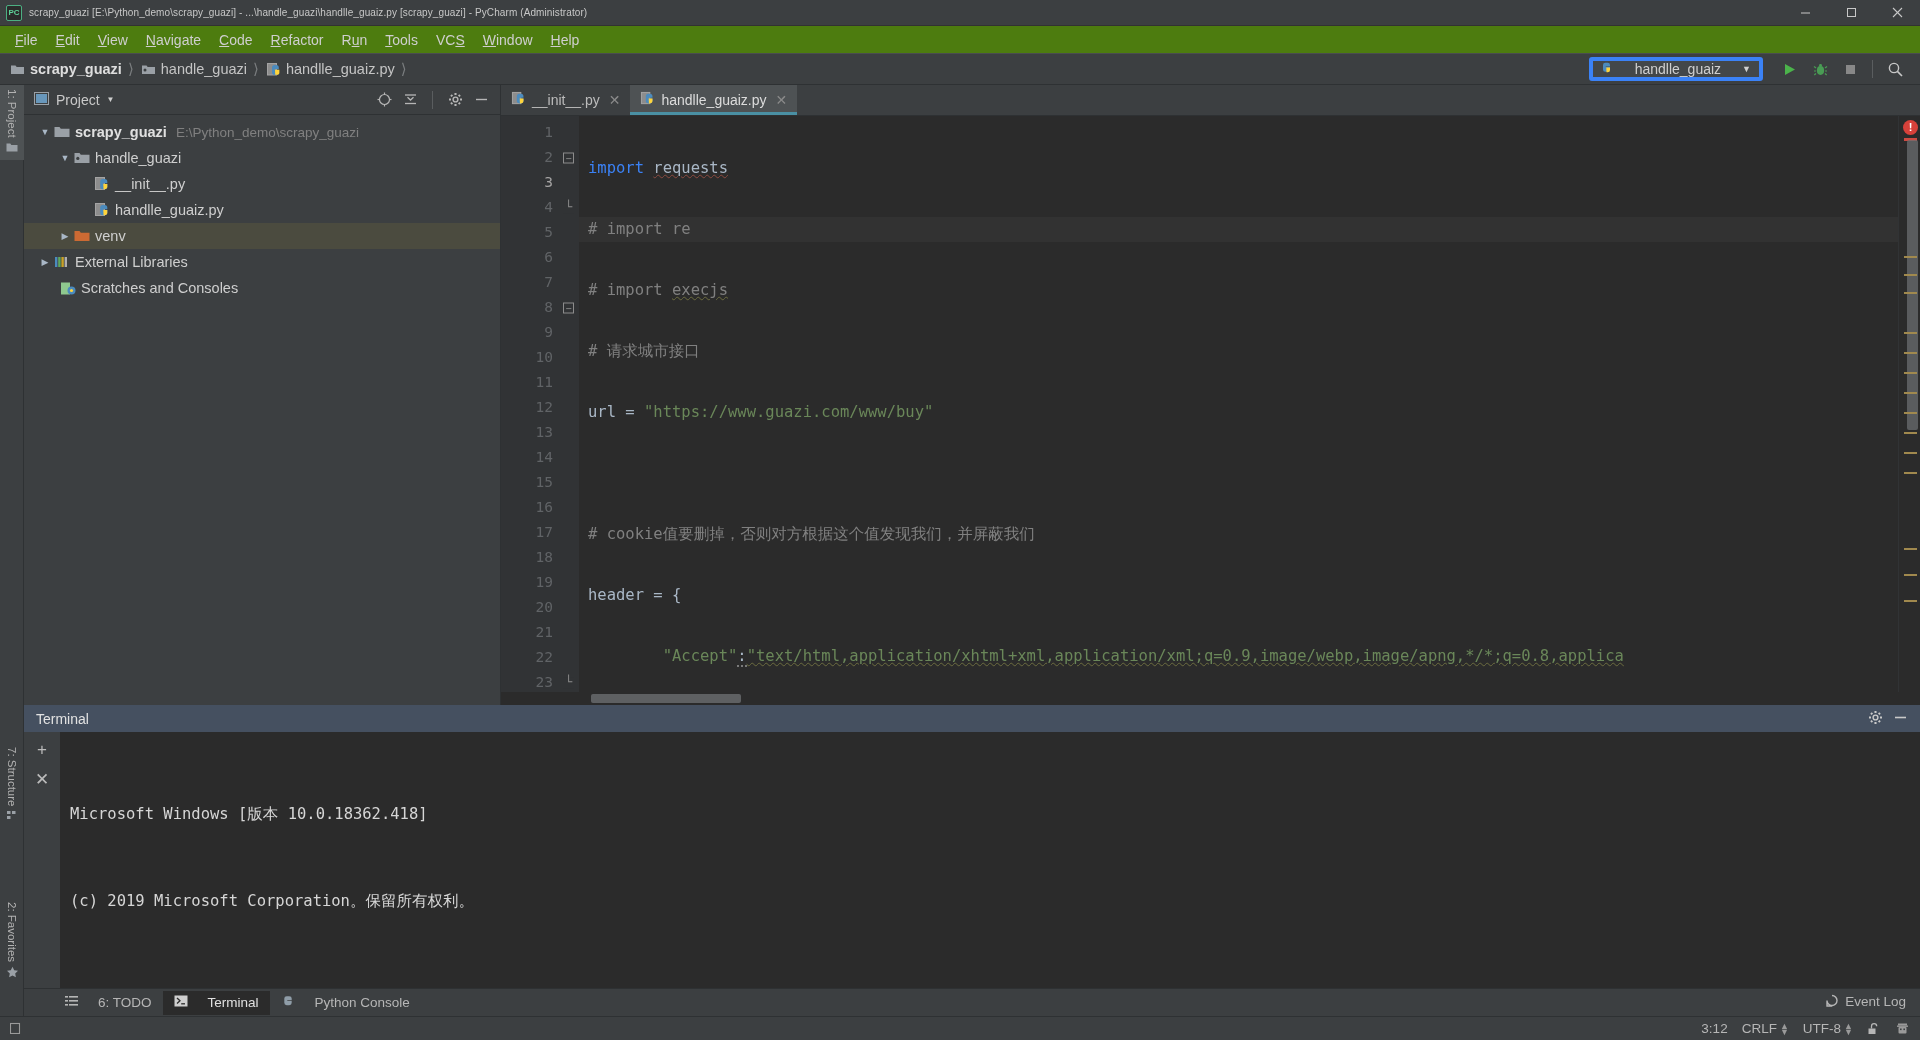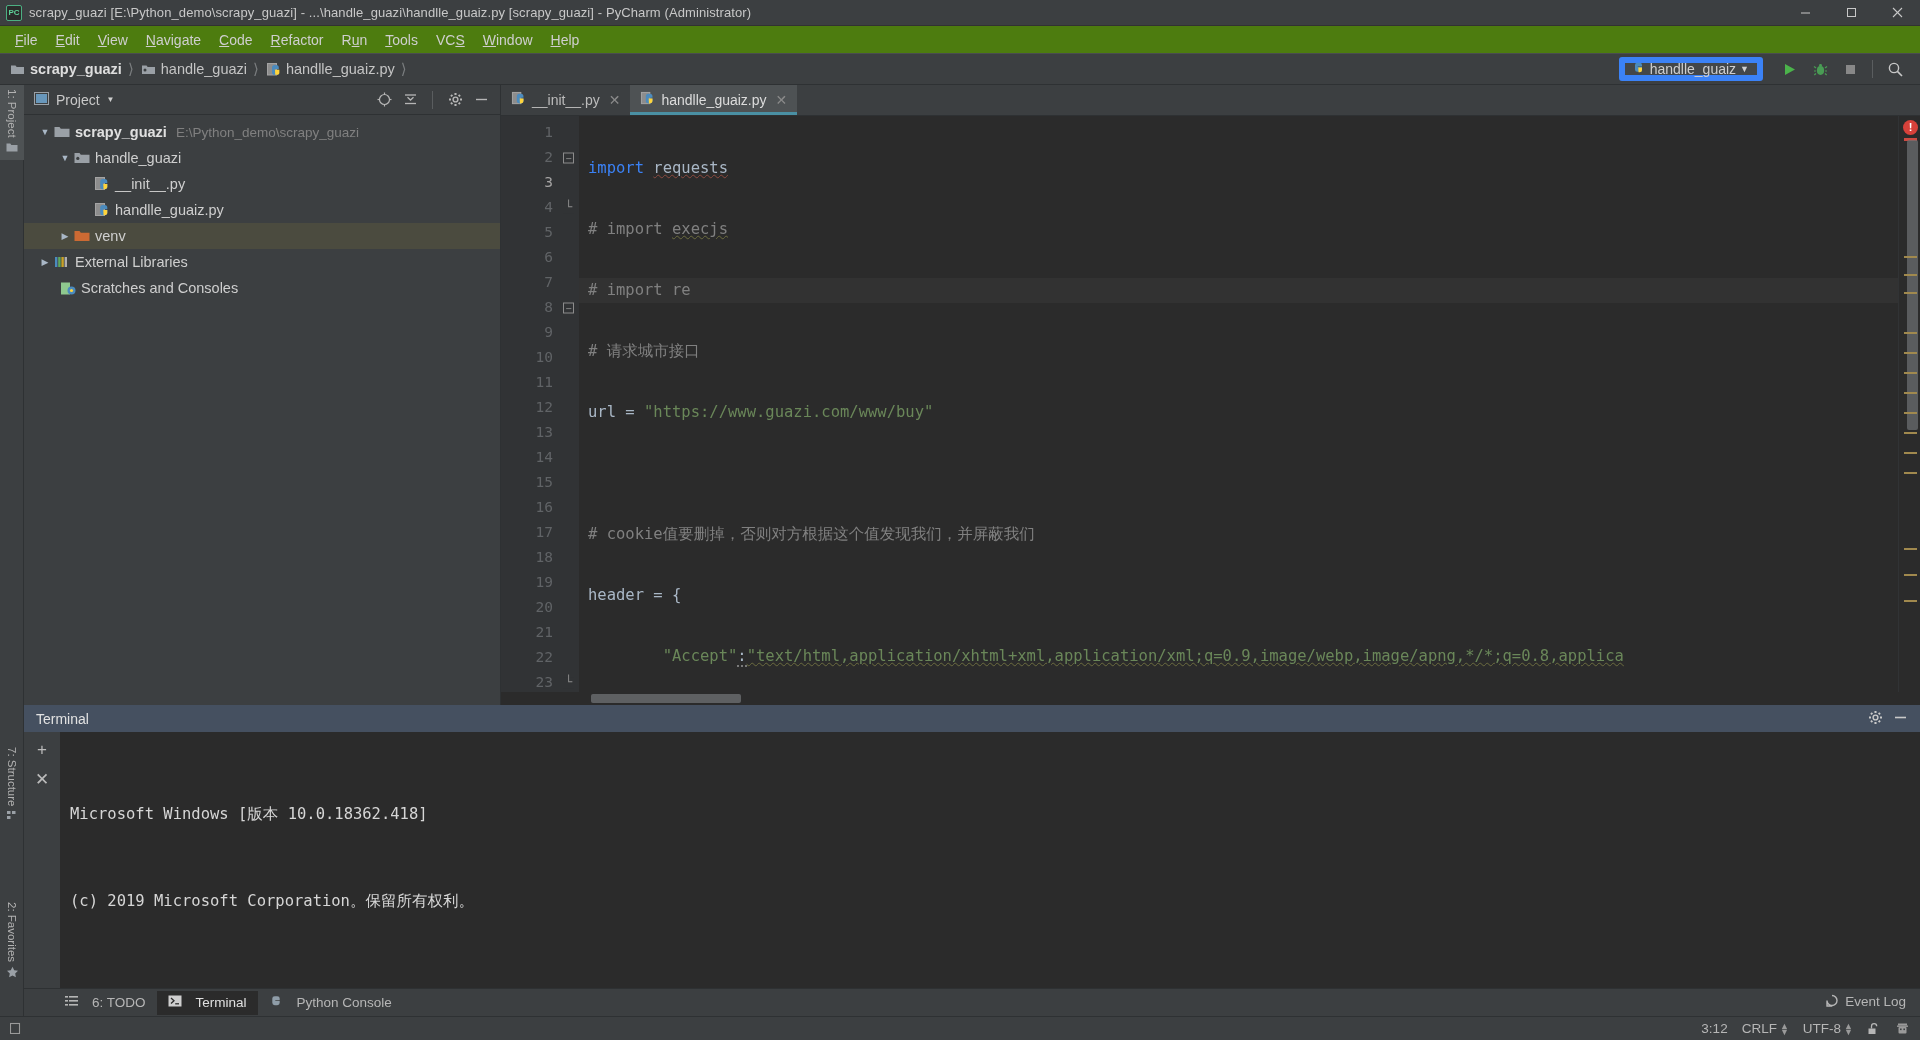--- a/index.html
+++ b/index.html
@@ -23,7 +23,7 @@
     color: #5fd39a; font-size: 8px; line-height: 14px; text-align: center;
     font-family: "Liberation Sans", sans-serif; font-weight: bold;
   }
-  .title-text { font-size: 13px; color: #c8c8c8; letter-spacing: 0.1px; }
+  .title-text { font-size: 10px; color: #c8c8c8; letter-spacing: 0.1px; }
   .win-btns { margin-left: auto; display: flex; height: 26px; }
   .win-btn {
     width: 46px; height: 26px; display: flex; align-items: center; justify-content: center;

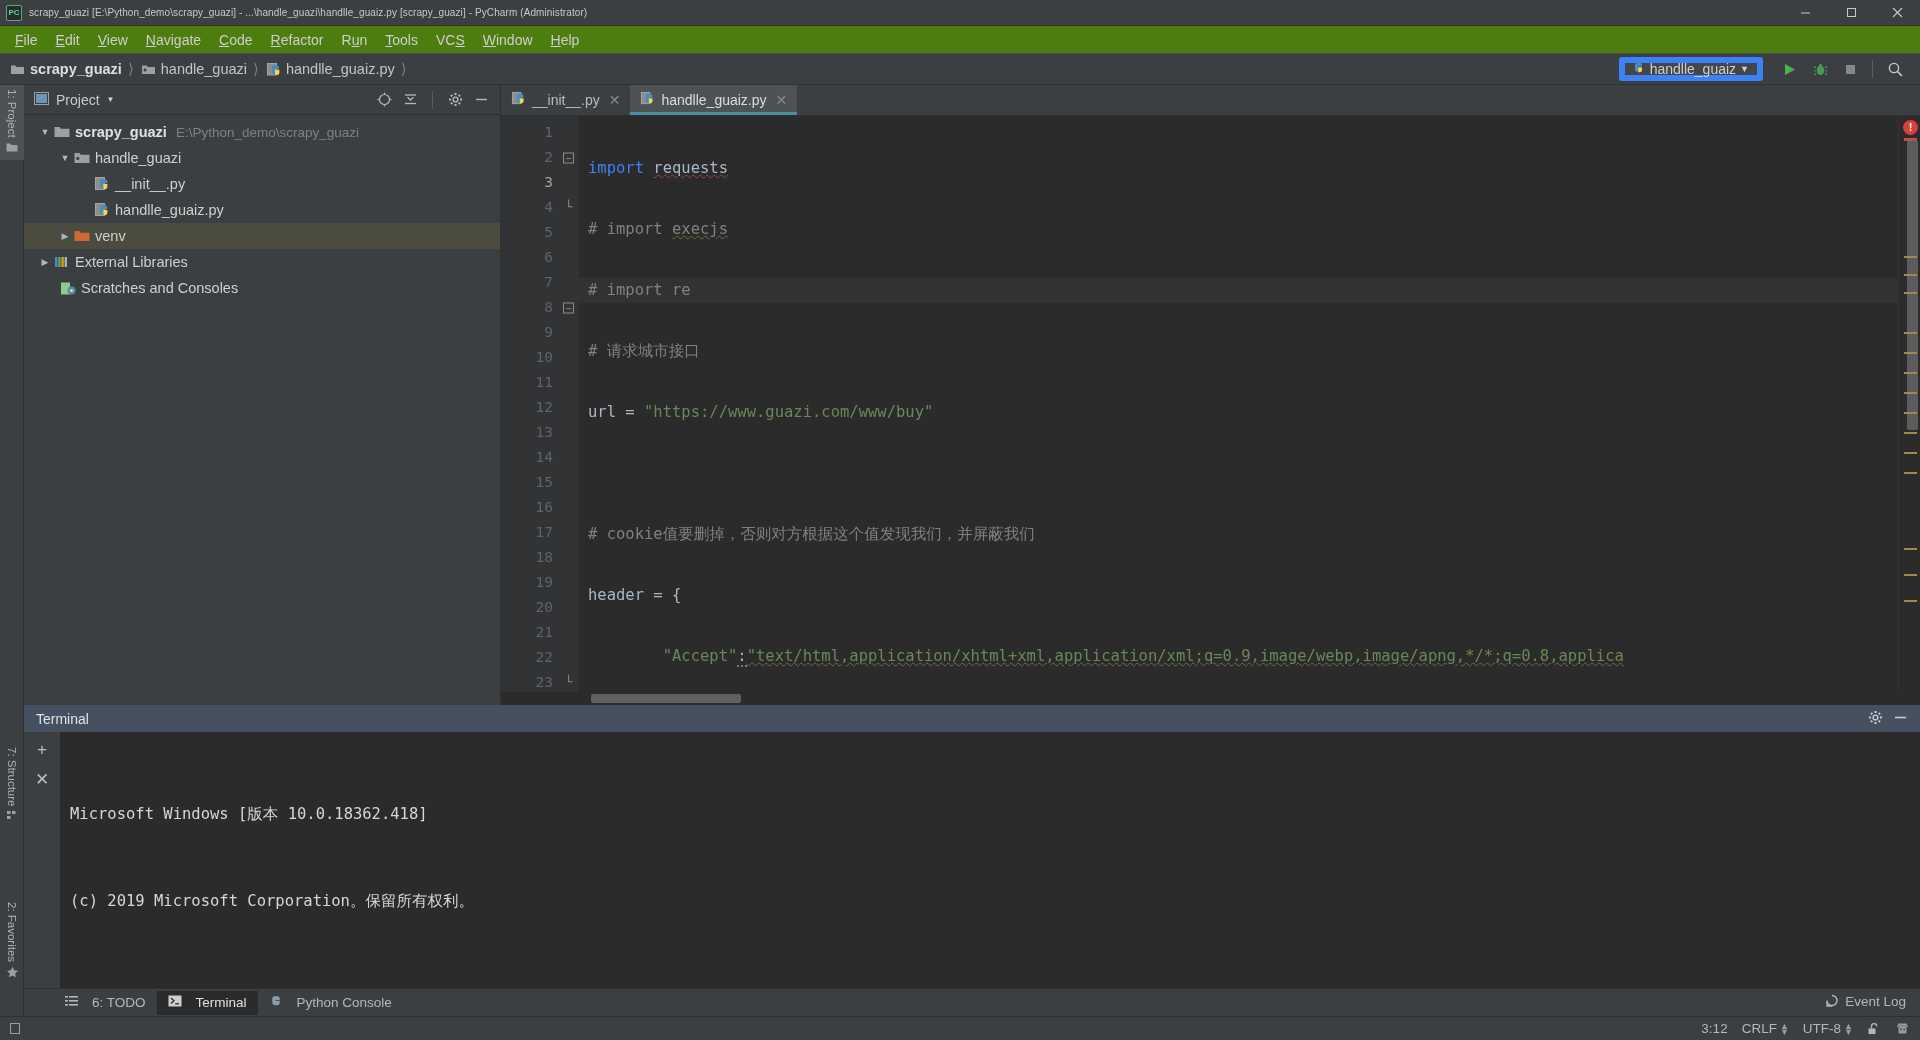--- a/index.html
+++ b/index.html
@@ -53,8 +53,8 @@
   .crumb-sep { color: #7a7d7f; font-size: 15px; margin: 0 7px 0 6px; }
   .navbar-right { margin-left: auto; display: flex; align-items: center; padding-right: 10px; }
   .runcfg {
-    display: flex; align-items: center; gap: 4px; height: 24px;
-    border: 6px solid #3b82f6; border-radius: 3px; padding: 0 8px 0 6px;
+    display: flex; align-items: center; gap: 21px; height: 24px;
+    border: 4px solid #3b82f6; border-radius: 3px; padding: 0 8px 0 6px;
     background: #434749; font-size: 14px; color: #cfcfcf; margin-right: 12px;
   }
   .tool-ico { width: 30px; height: 26px; display: flex; align-items: center; justify-content: center; }

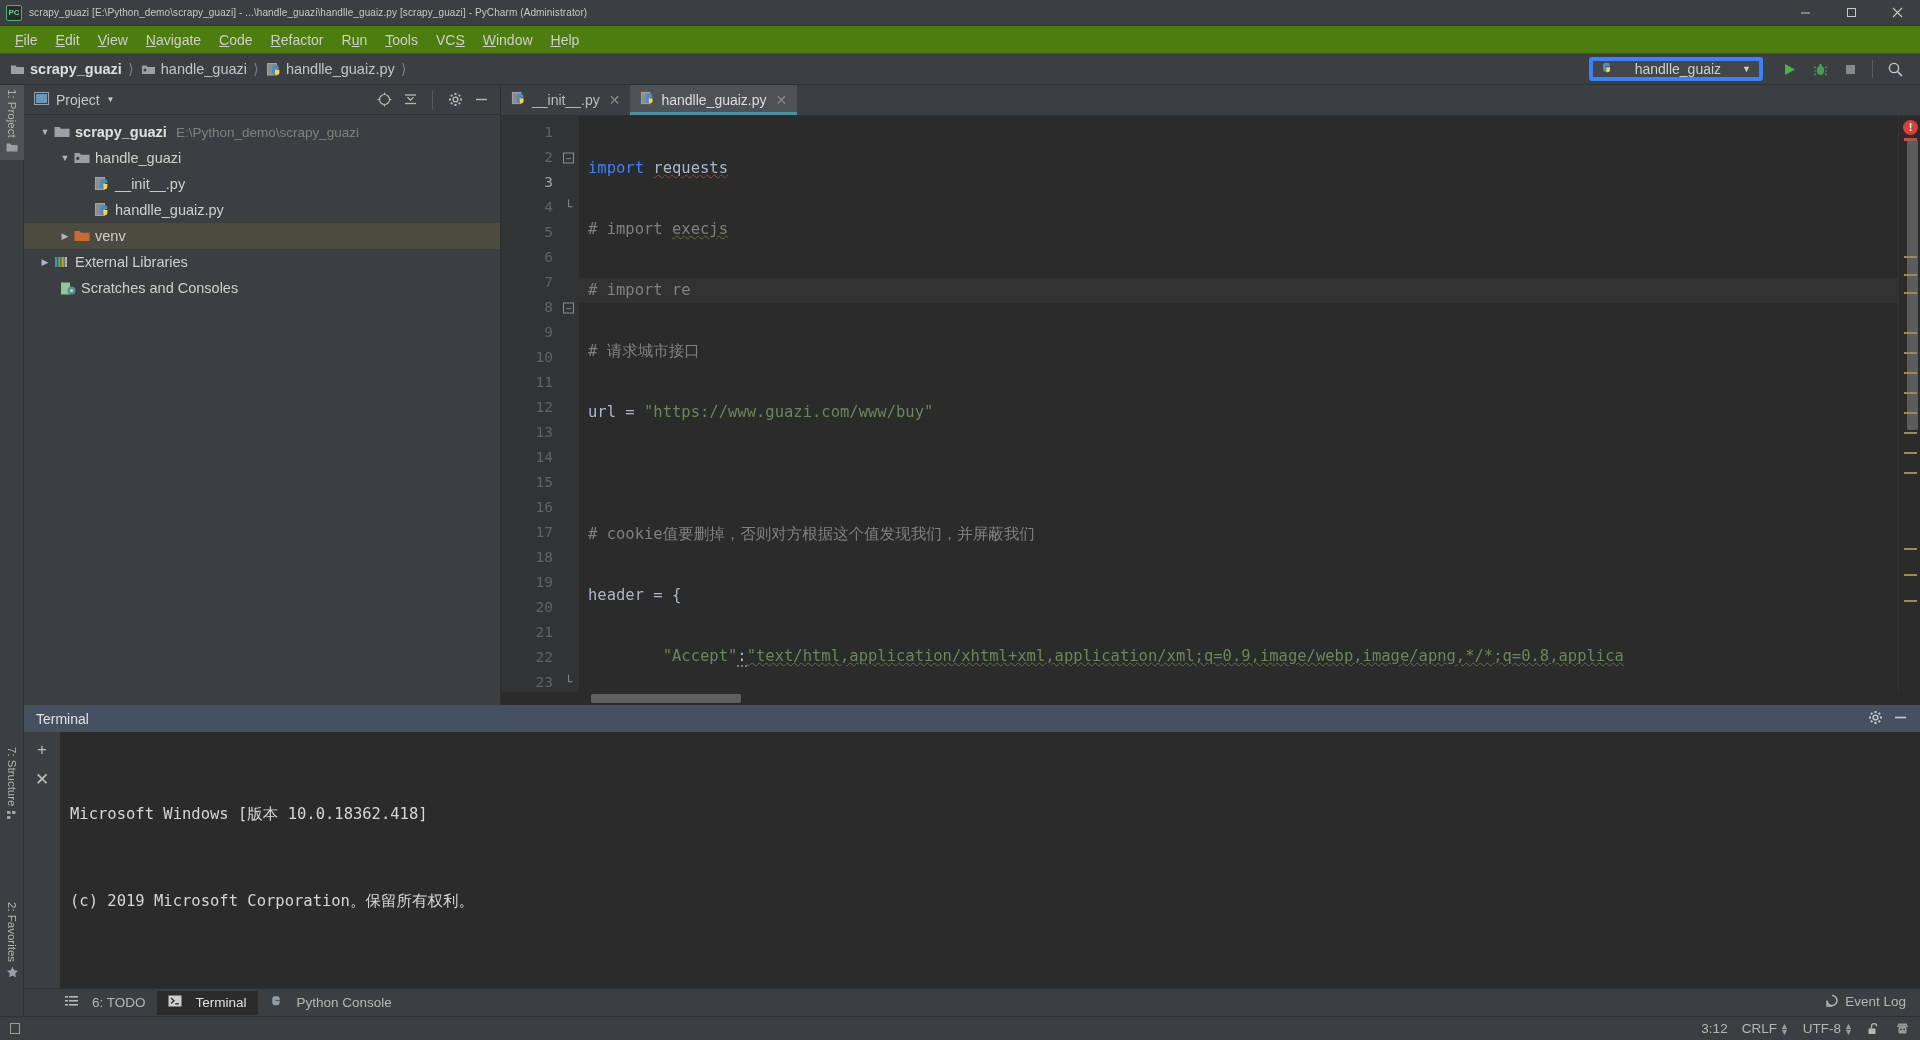--- a/index.html
+++ b/index.html
@@ -554,8 +554,8 @@
 
             <div class="code">
               <div class="cline"><span class="kw">import</span> <span class="id sqr">requests</span></div>
+              <div class="cline cur"><span class="cmt"># import re</span></div>
               <div class="cline"><span class="cmt"># import <span class="sq">execjs</span></span></div>
-              <div class="cline cur"><span class="cmt"># import re</span></div>
               <div class="cline"><span class="cmt"># 请求城市接口</span></div>
               <div class="cline"><span class="id">url</span> <span class="punct">=</span> <span class="str">"https://www.guazi.com/www/buy"</span></div>
               <div class="cline">&nbsp;</div>

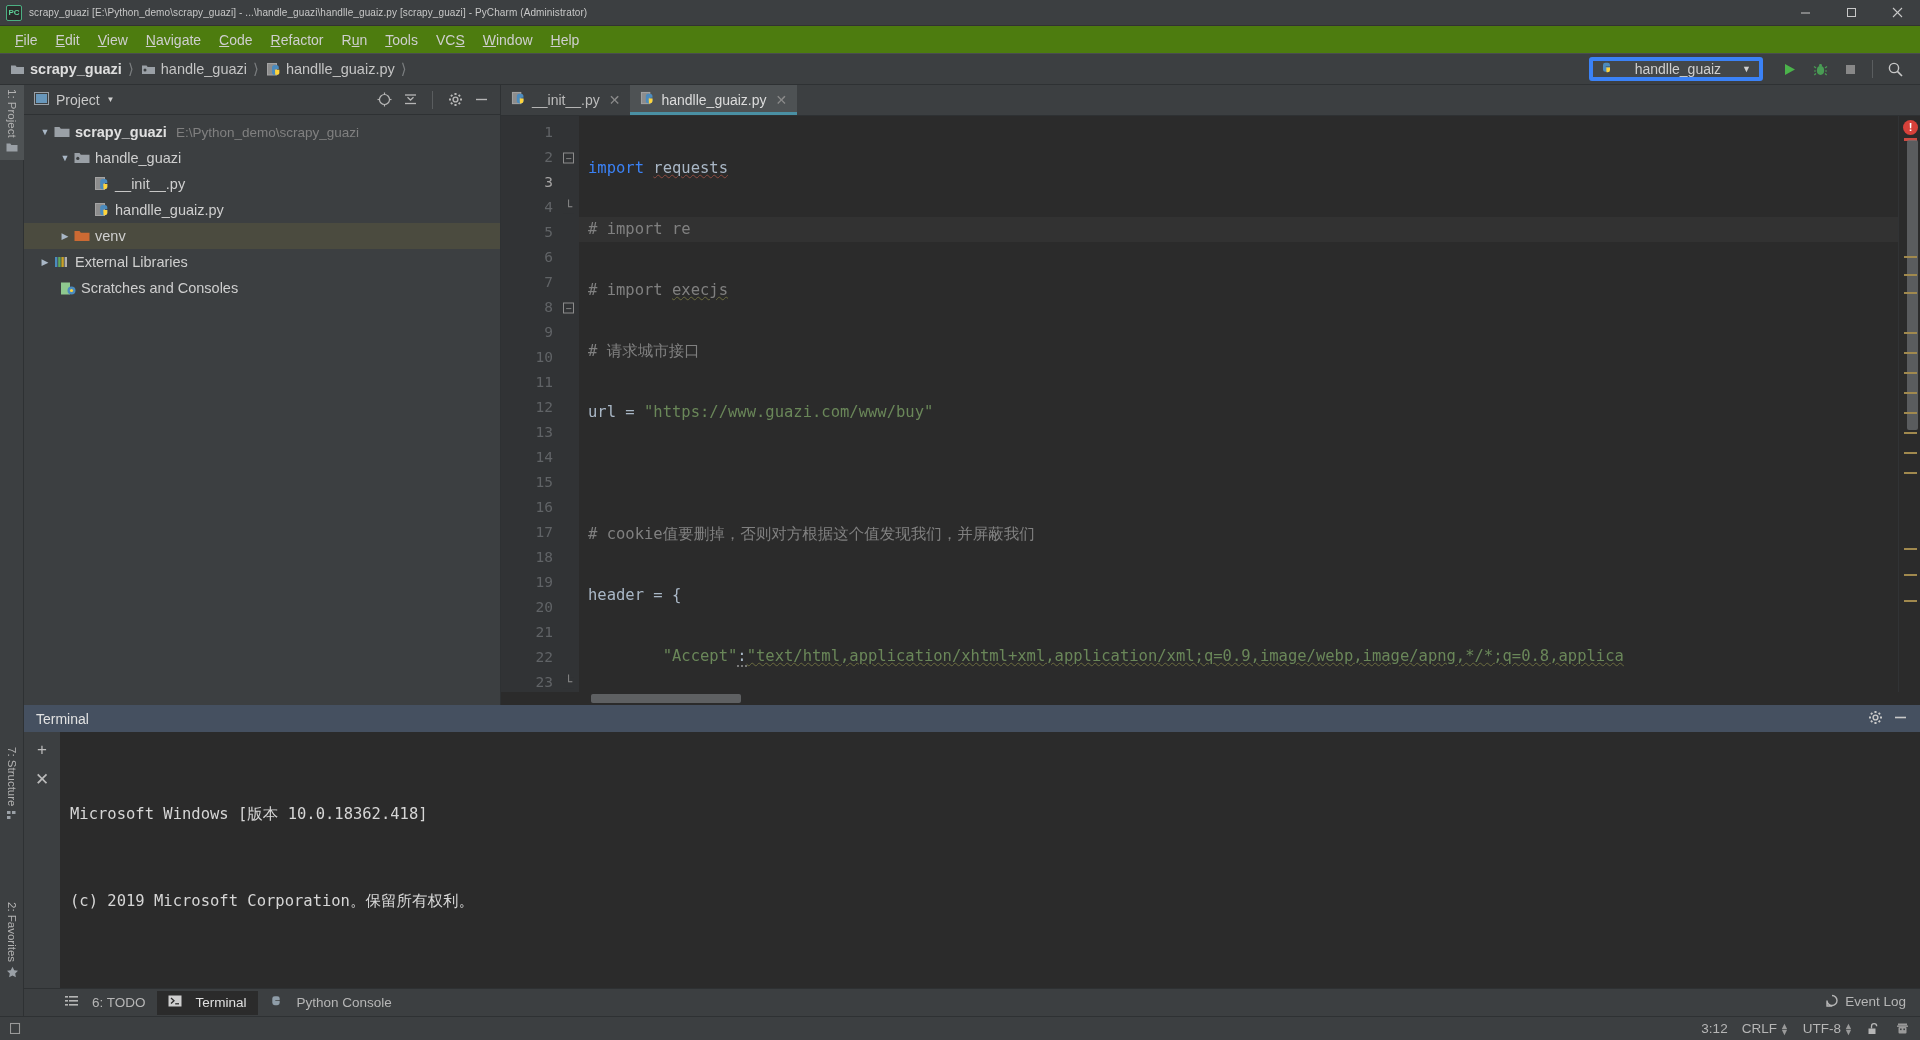--- a/index.html
+++ b/index.html
@@ -190,7 +190,7 @@
     height: 28px; flex: 0 0 28px; background: #3c3f41; display: flex; align-items: center;
     padding-left: 30px; border-top: 1px solid #2e3133;
   }
-  .btab { display: flex; align-items: center; gap: 14px; font-size: 13.5px; color: #b6b6b6;
+  .btab { display: flex; align-items: center; gap: 20px; font-size: 13.5px; color: #b6b6b6;
           padding: 4px 11px; height: 24px; }
   .btab.active { background: #2b2b2b; color: #e0e0e0; }
   .bottom-right { margin-left: auto; display: flex; align-items: flex-start; gap: 6px; padding-right: 14px;

